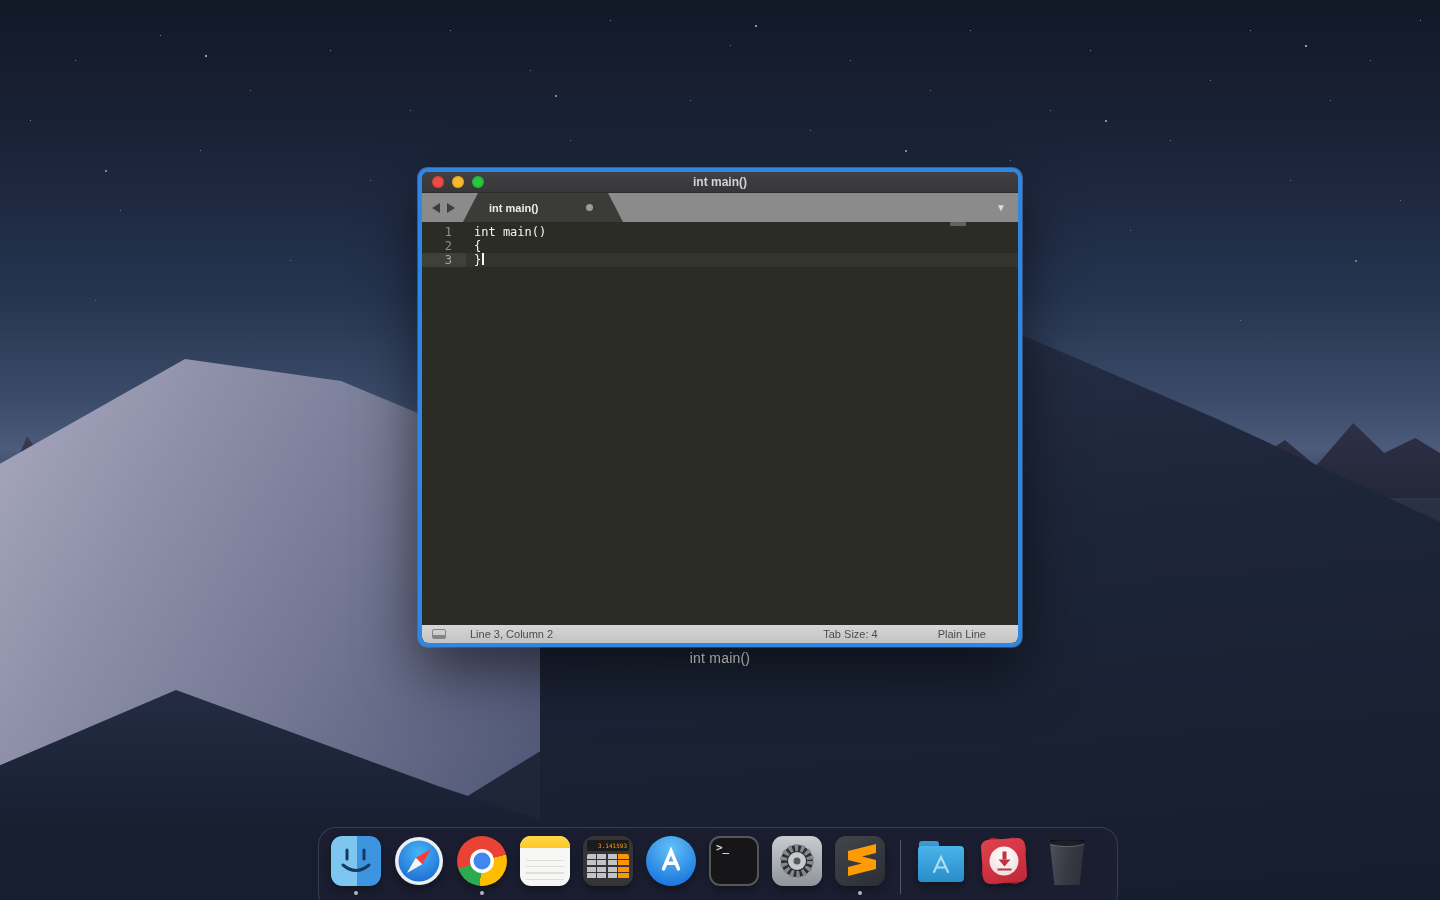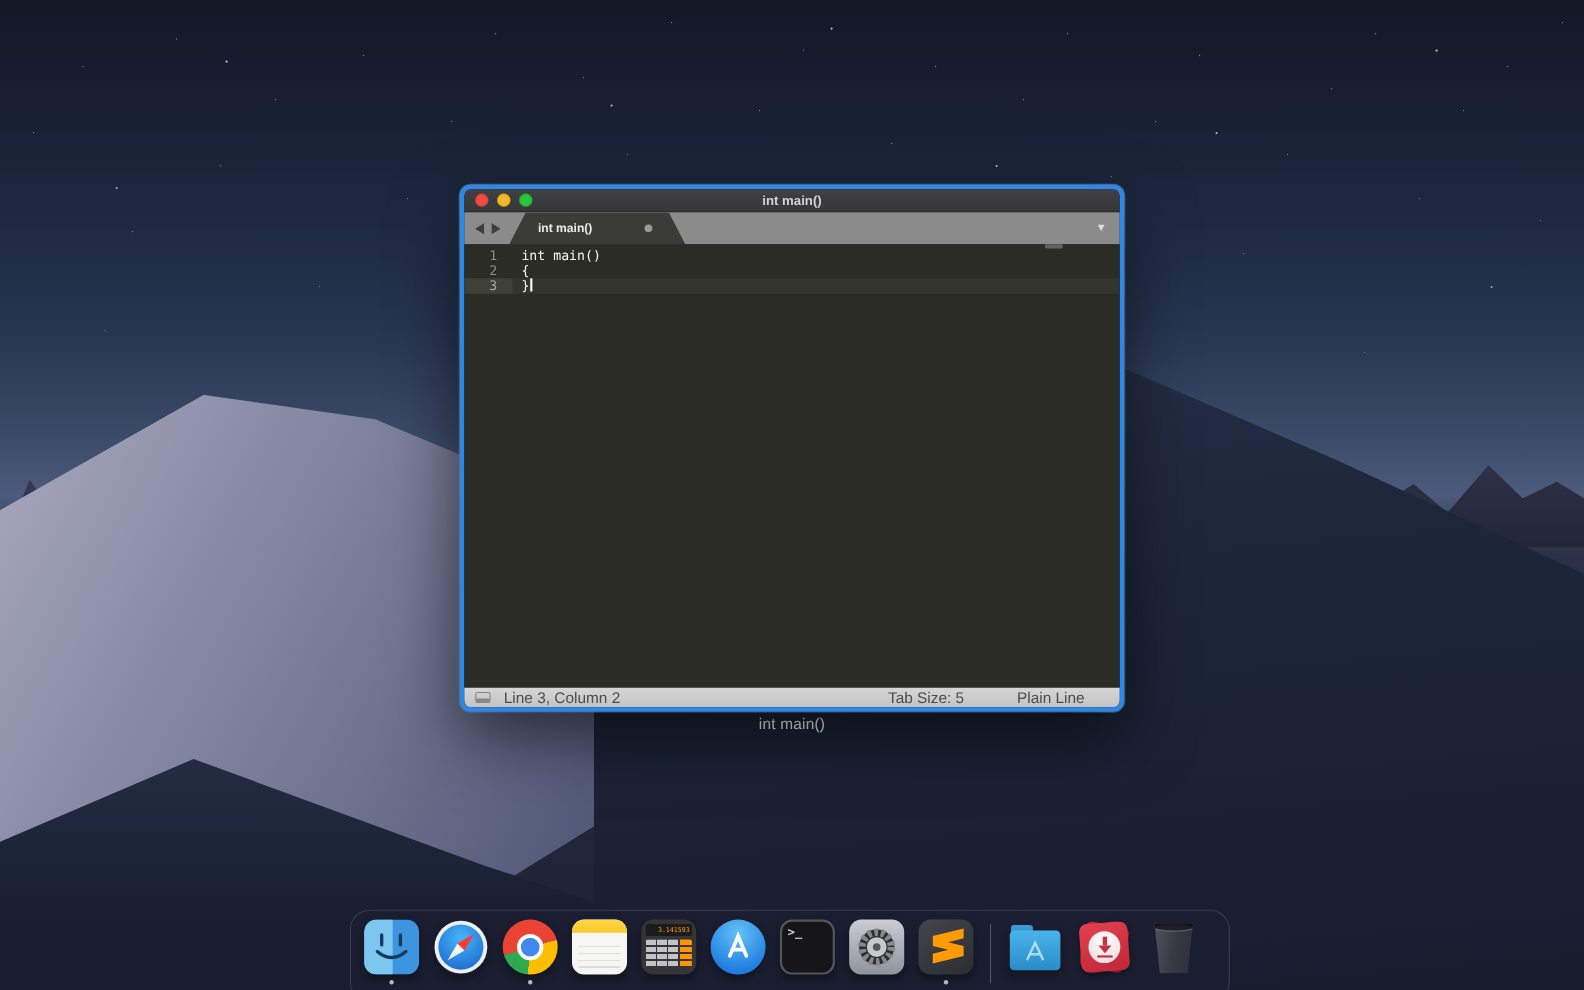--- a/index.html
+++ b/index.html
@@ -98,7 +98,7 @@
   .scroll-nub { position:absolute; top:0; right:52px; width:16px; height:4px; background:#63635d; border-radius:1px; }
 
   .statusbar { height:18px; flex:0 0 18px; background:linear-gradient(#d6d6d6,#c3c3c3);
-    display:flex; align-items:center; padding:0 10px; gap:12px; font-size:14px; color:#4c4c4c;
+    display:flex; align-items:center; padding:0 10px; gap:24px; font-size:11px; color:#4c4c4c;
     border-radius:0 0 6px 6px; }
   .panel-icon { width:14px; height:10px; border:1.5px solid #858585; border-radius:2px; position:relative; }
   .panel-icon::after { content:""; position:absolute; left:0; right:0; bottom:0; height:3px; background:#858585; }

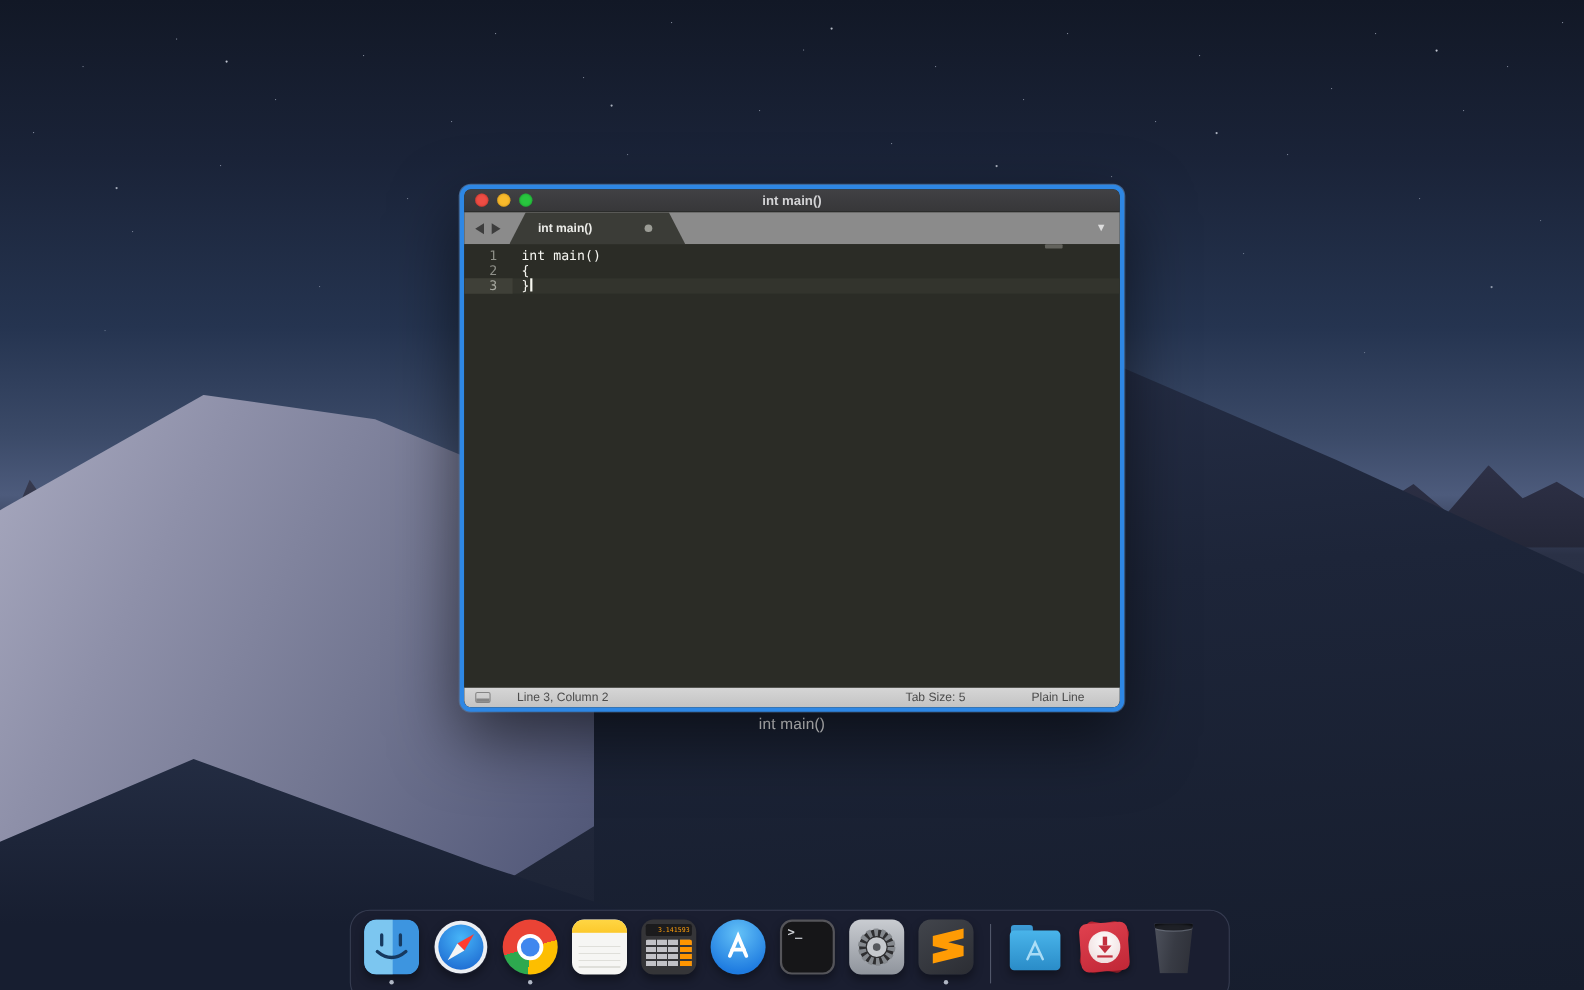--- a/index.html
+++ b/index.html
@@ -230,7 +230,7 @@
     <span class="panel-icon"></span>
     <span>Line 3, Column 2</span>
     <span class="sb-spacer"></span>
-    <span class="sb-right">Tab Size: 5</span>
+    <span class="sb-right">Tab Size: 4</span>
     <span class="sb-syntax">Plain Line</span>
   </div>
 </div>

